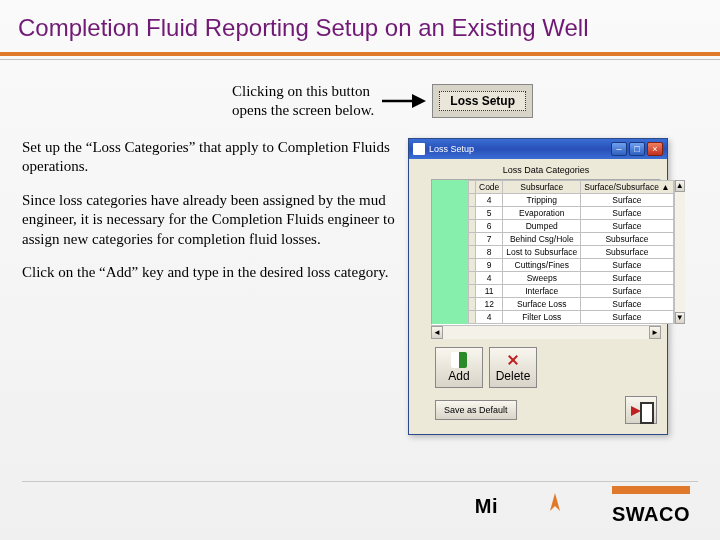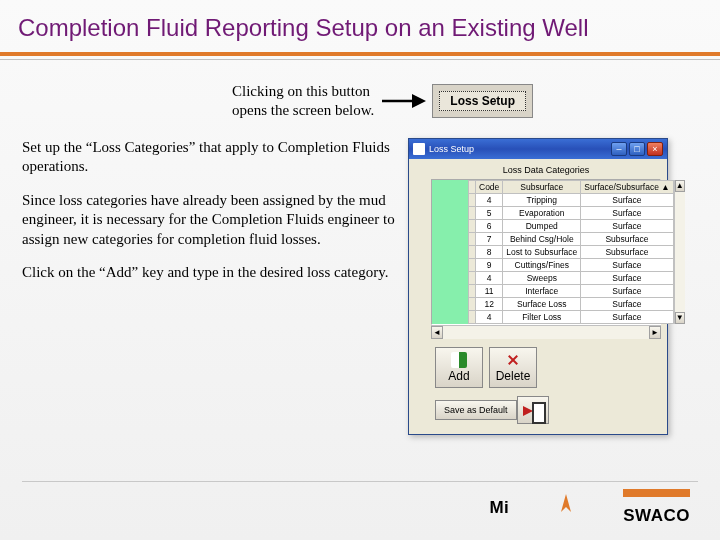--- a/index.html
+++ b/index.html
@@ -175,7 +175,7 @@
   }
   .del-icon::after{ transform:rotate(-45deg);}
   .defrow {
-    display:flex; align-items:center; 
+    display:flex; align-items:center; justify-content:space-between;
     padding: 4px;
   }
   .defbtn {

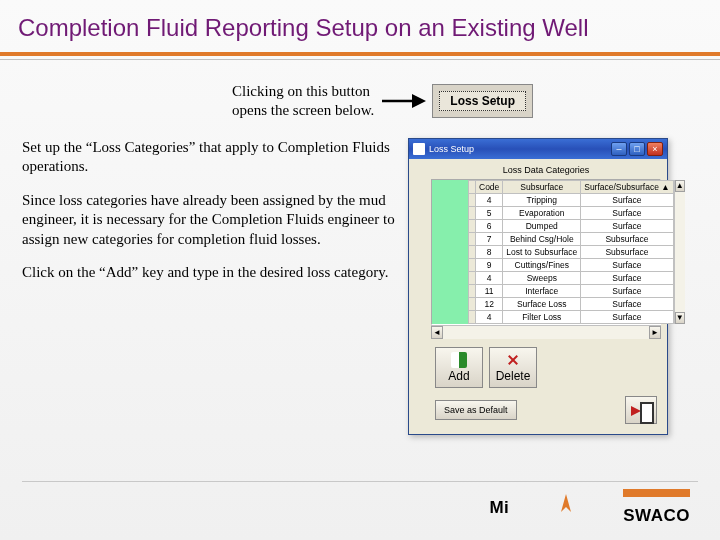--- a/index.html
+++ b/index.html
@@ -209,7 +209,7 @@
     position:absolute; right:30px; bottom:14px;
     font-family: Arial, sans-serif;
     font-weight: bold;
-    font-size: 17px;
+    font-size: 20px;
     letter-spacing: 0.5px;
     display:flex; align-items:center;gap:48px;
   }

